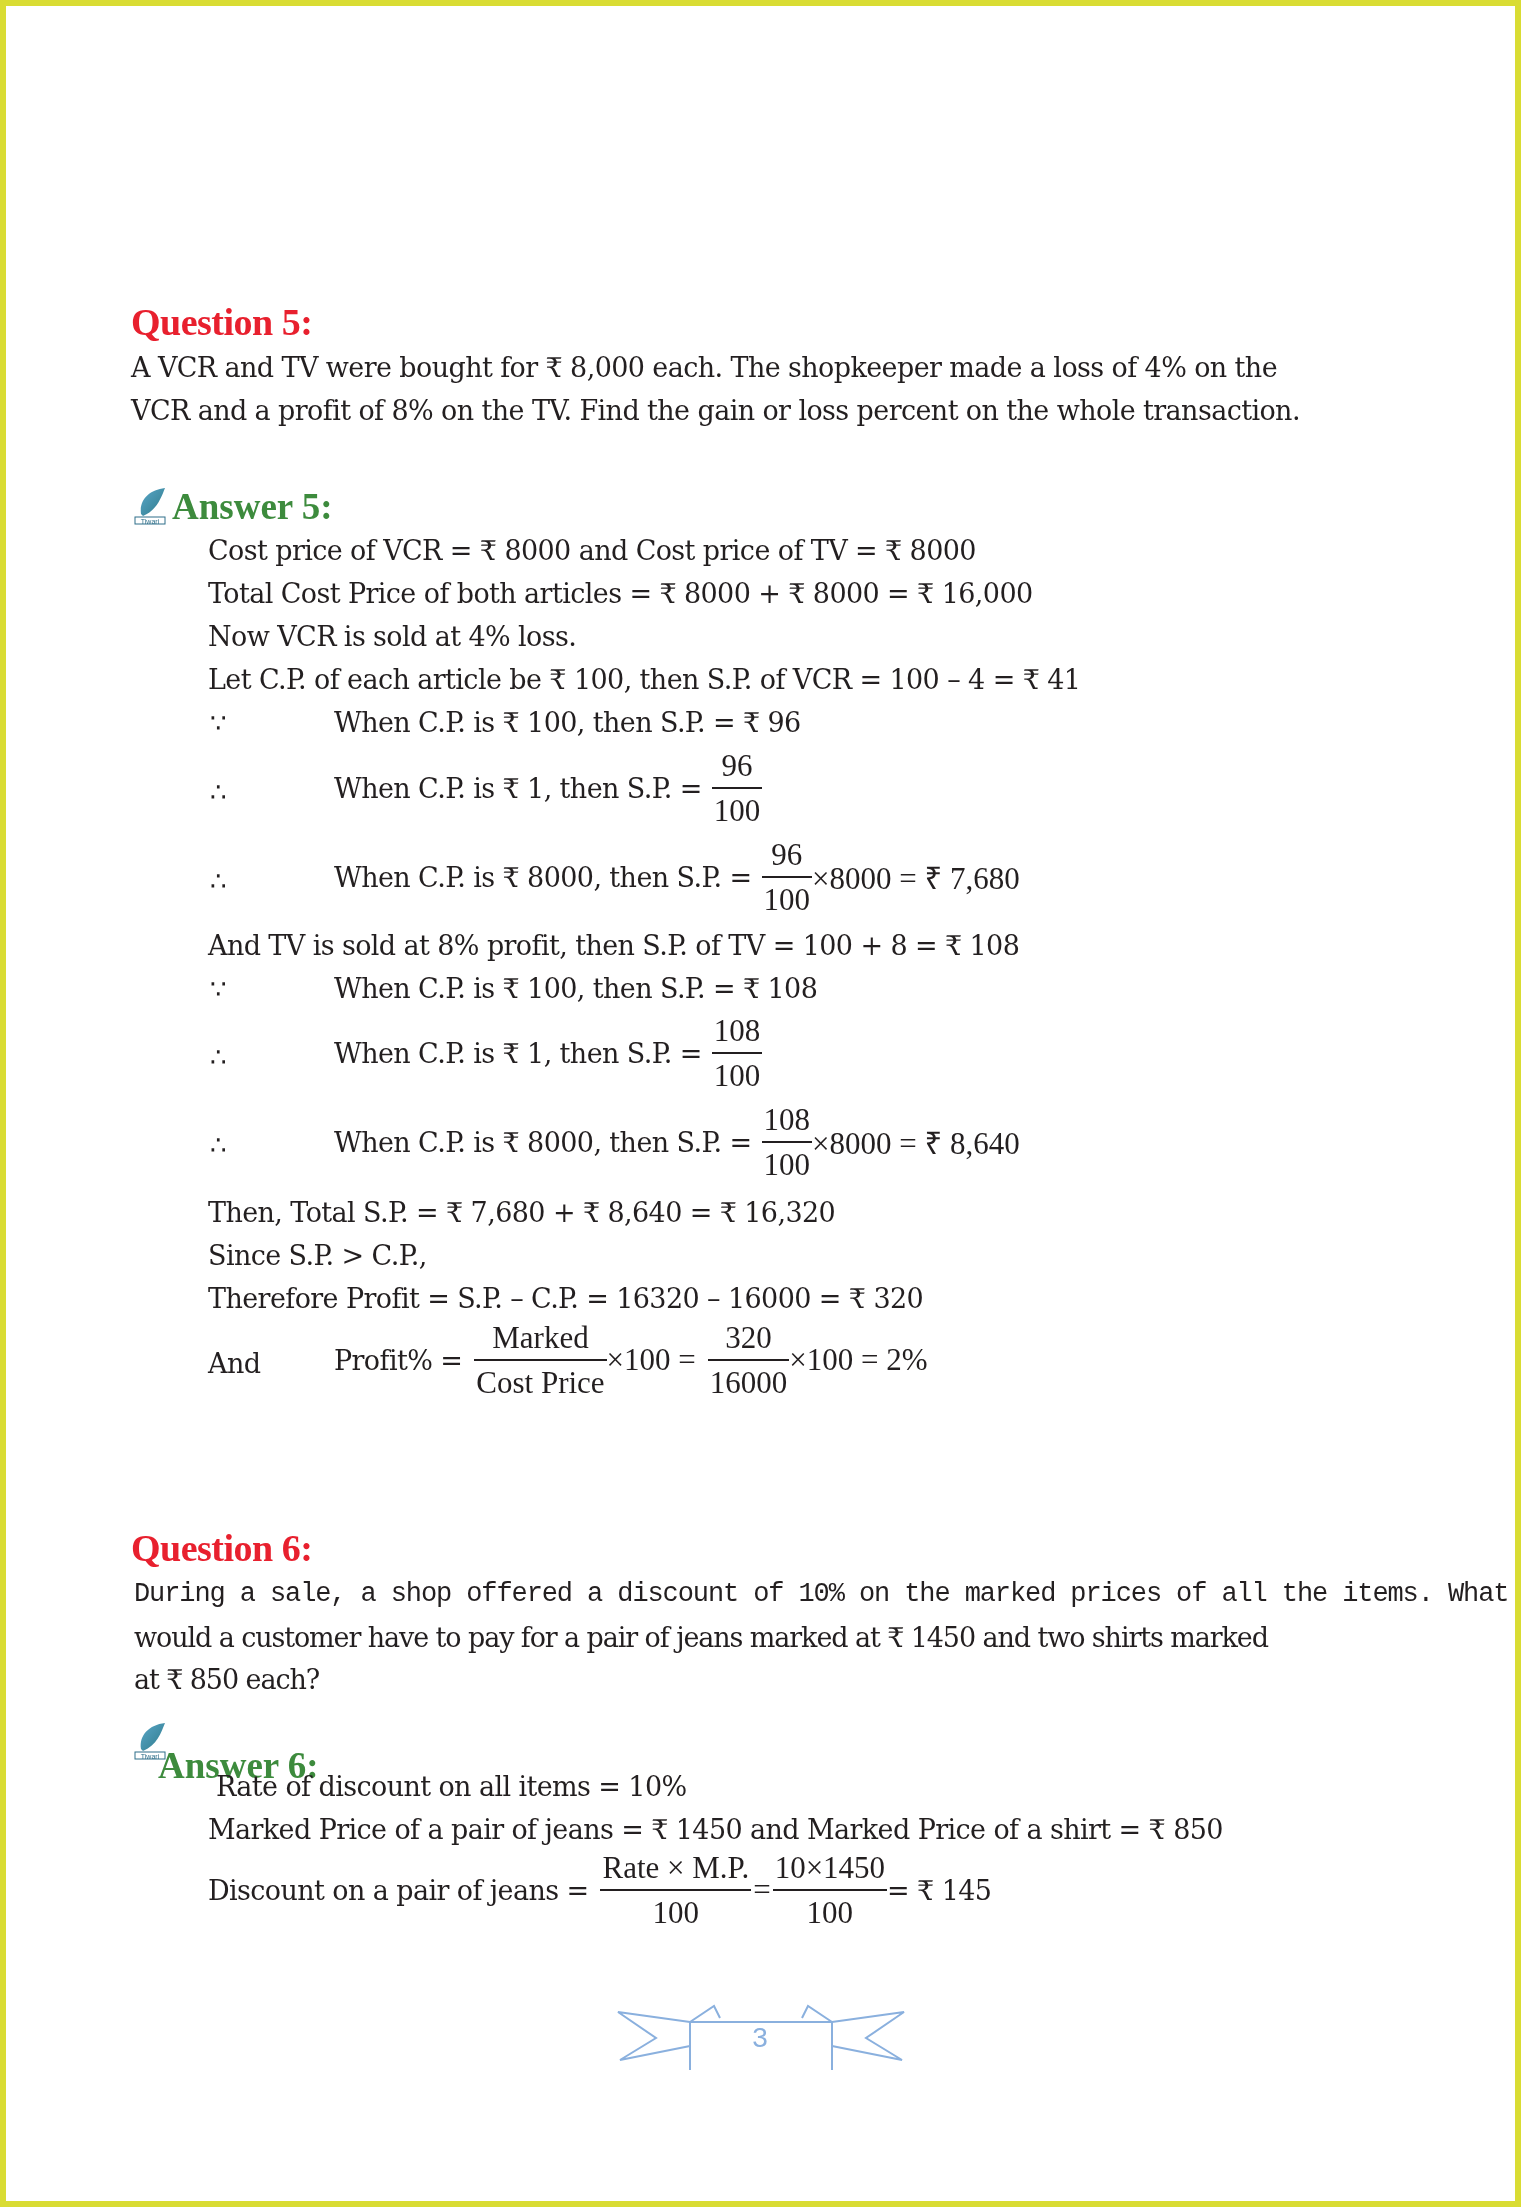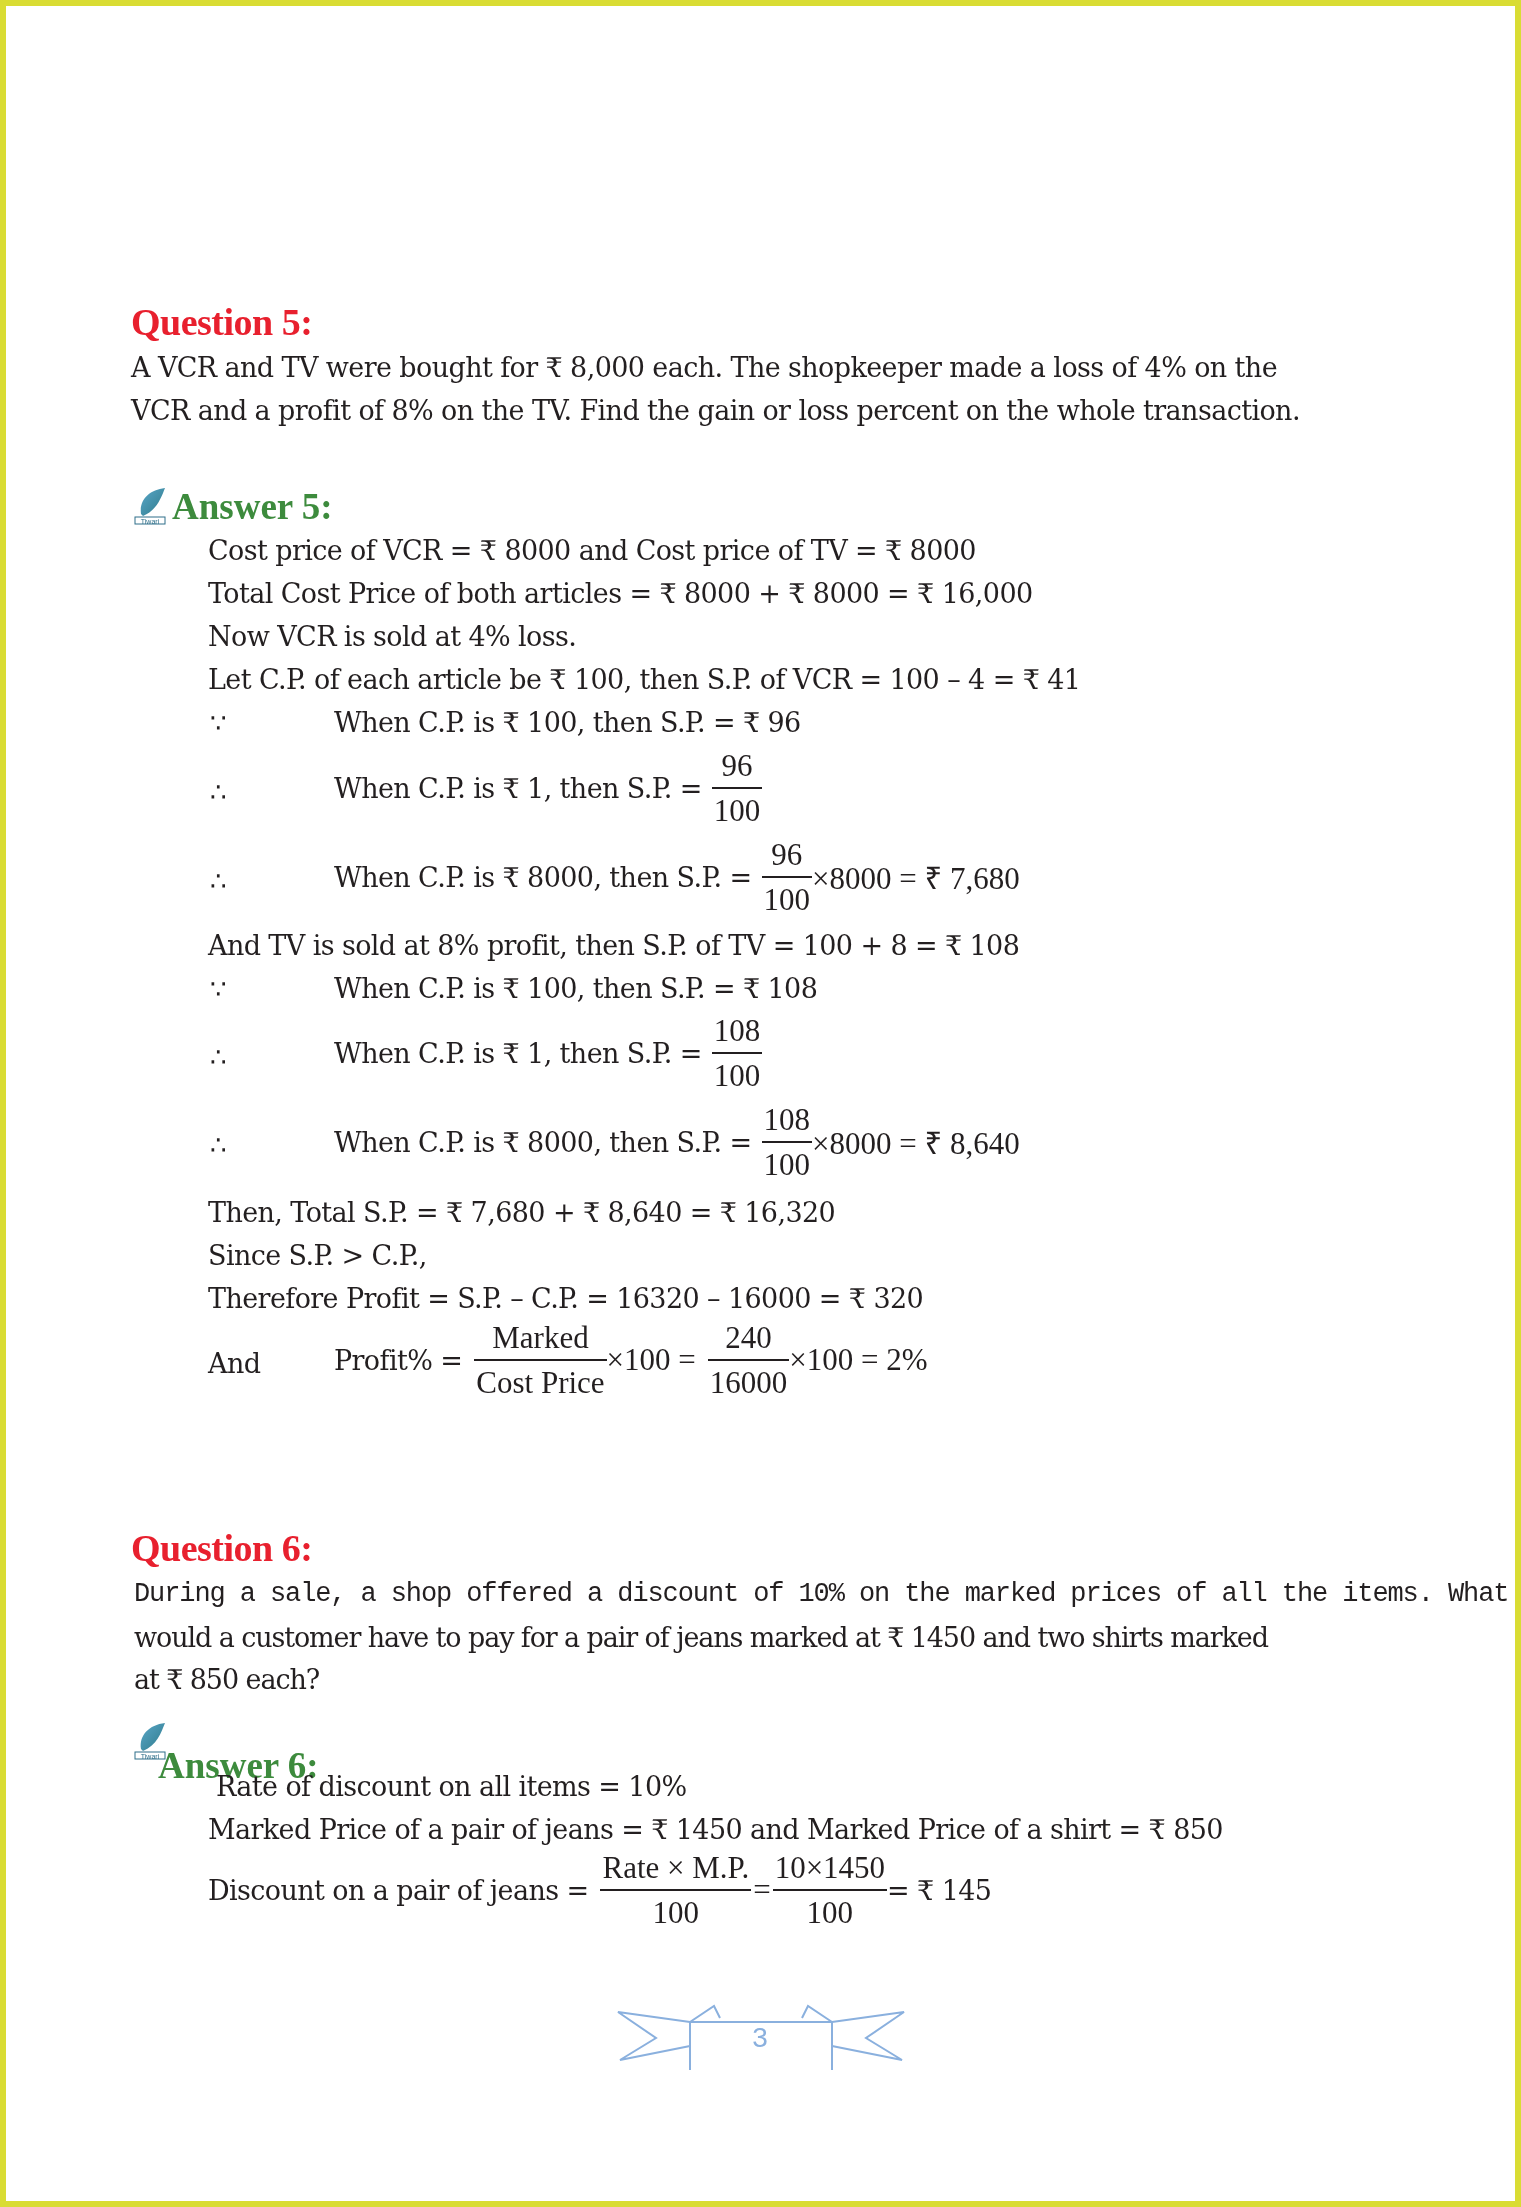--- a/index.html
+++ b/index.html
@@ -132,7 +132,7 @@
   </span>
   <span class="math" style="margin-right:12px;">×100 =</span>
   <span class="frac">
-    <span class="num">240</span>
+    <span class="num">320</span>
     <span class="den">16000</span>
   </span>
   <span class="math">×100  = 2%</span>

